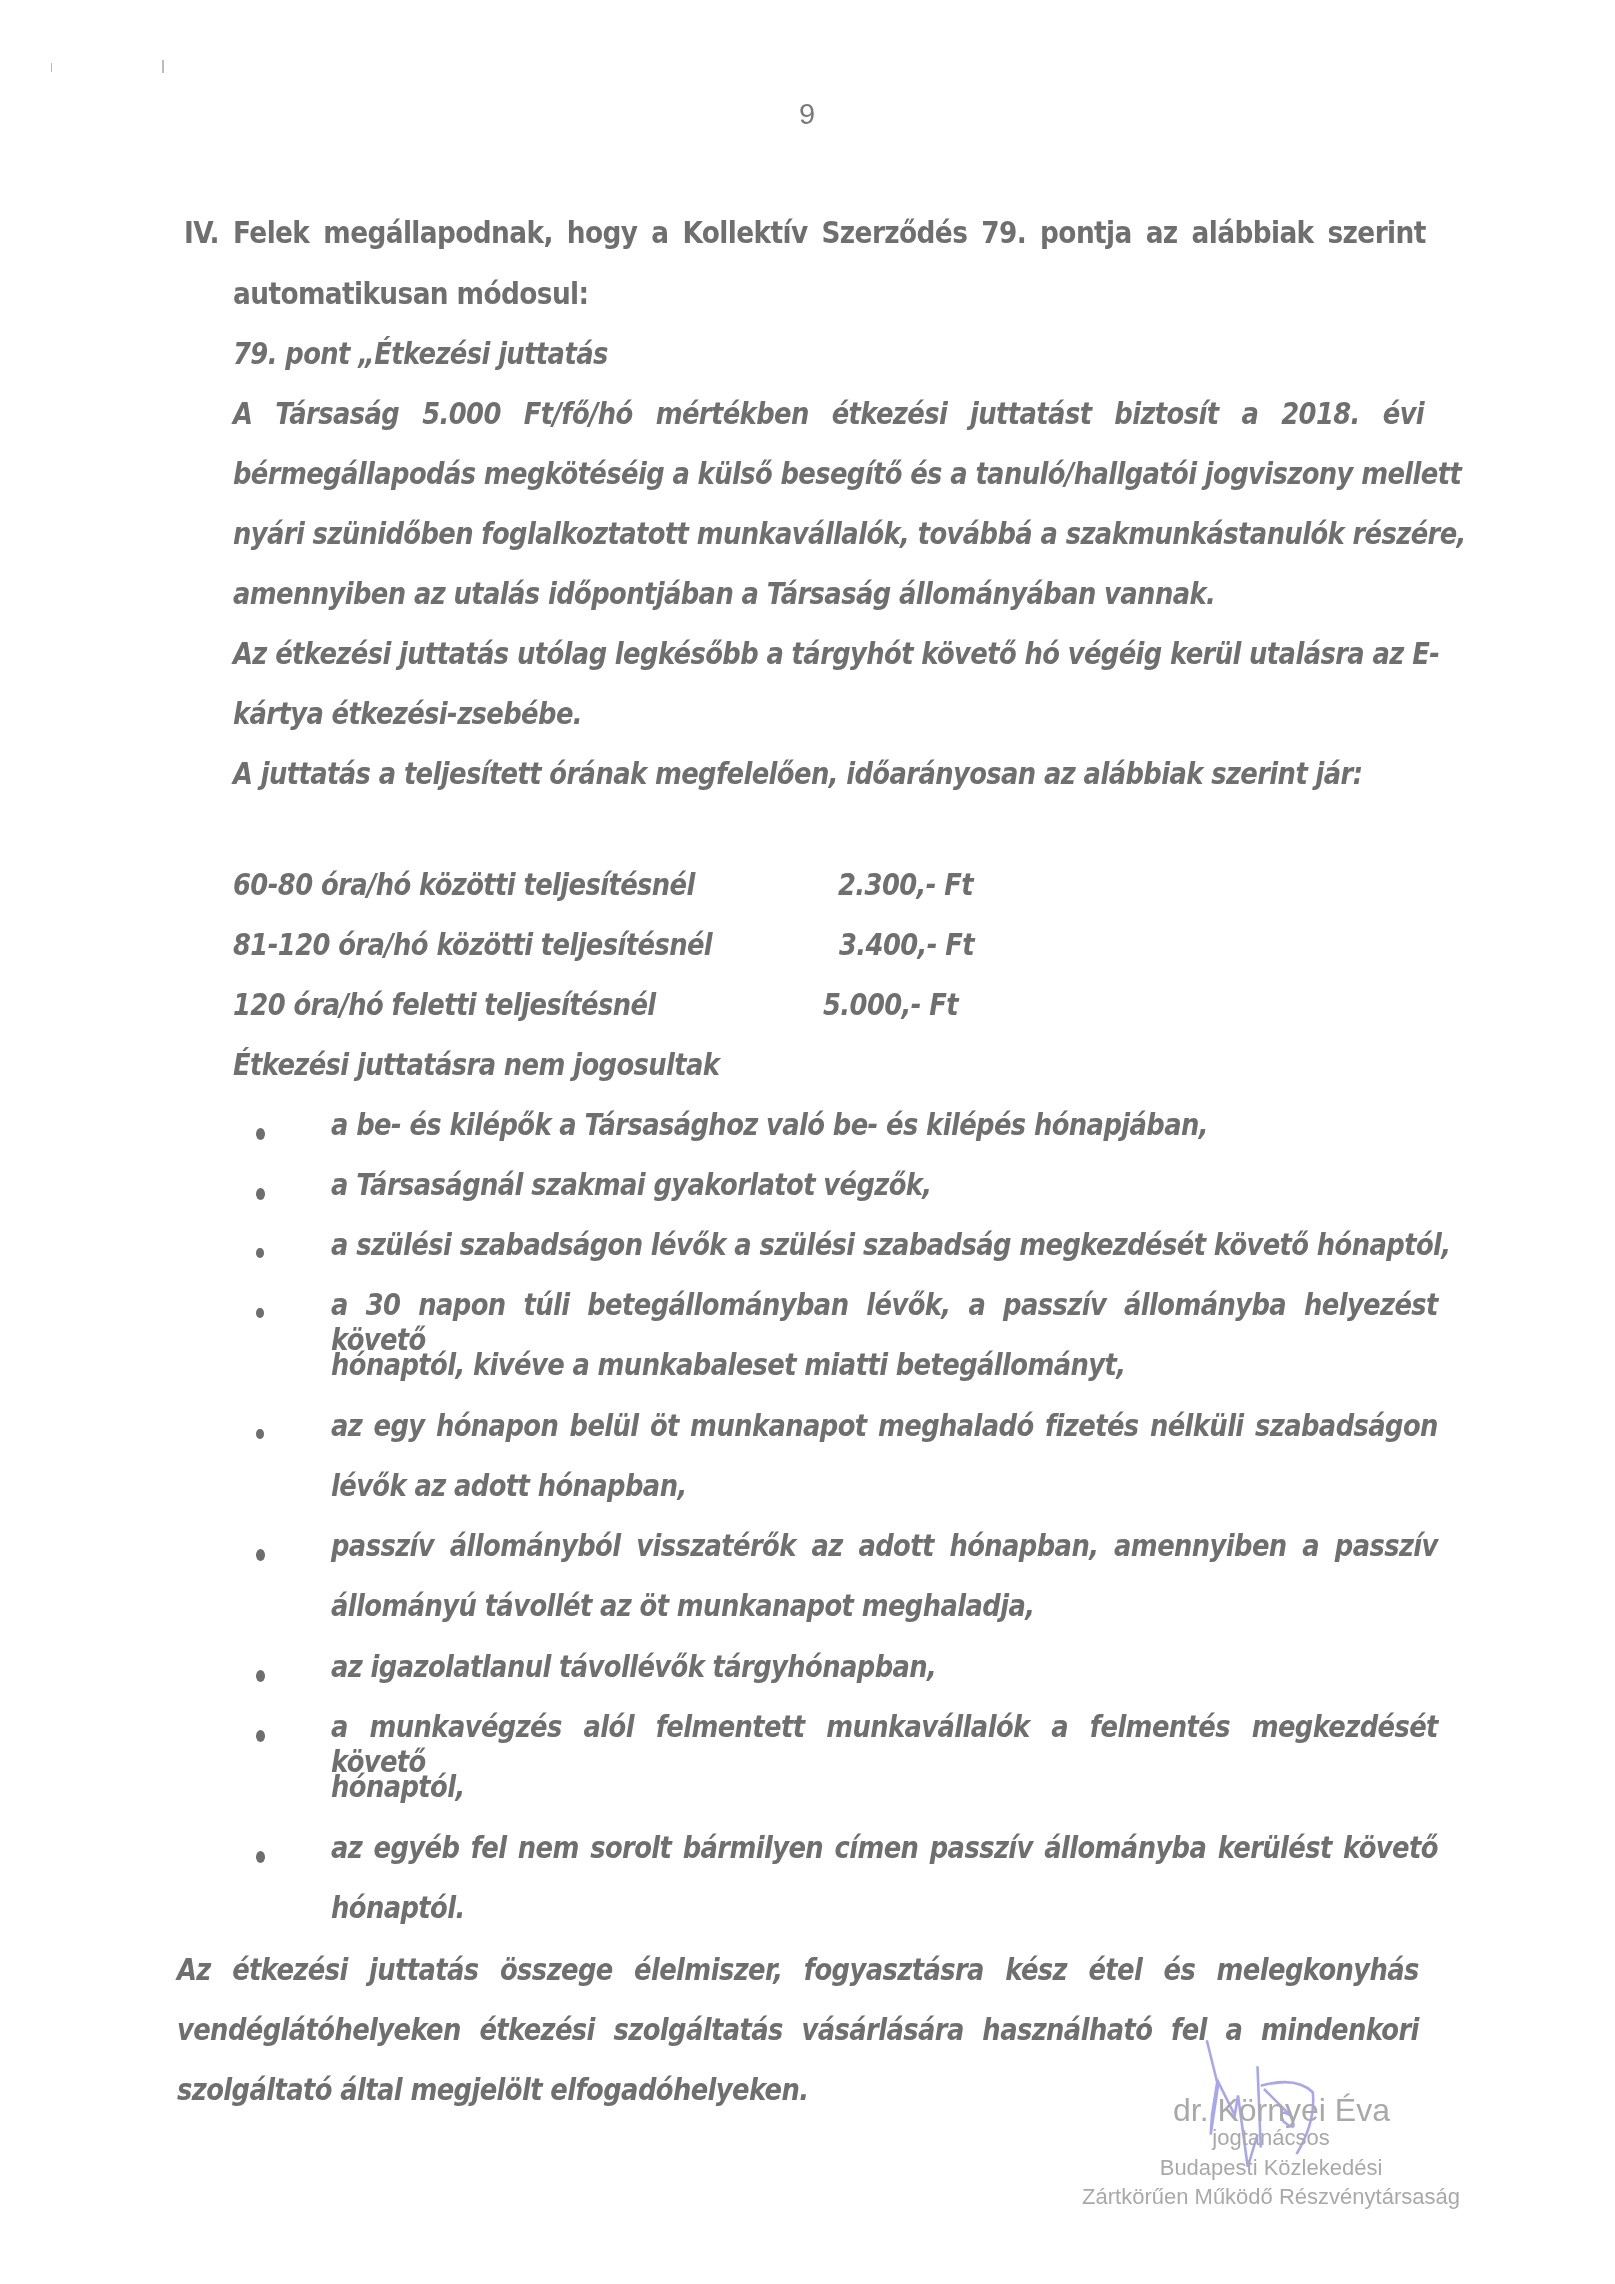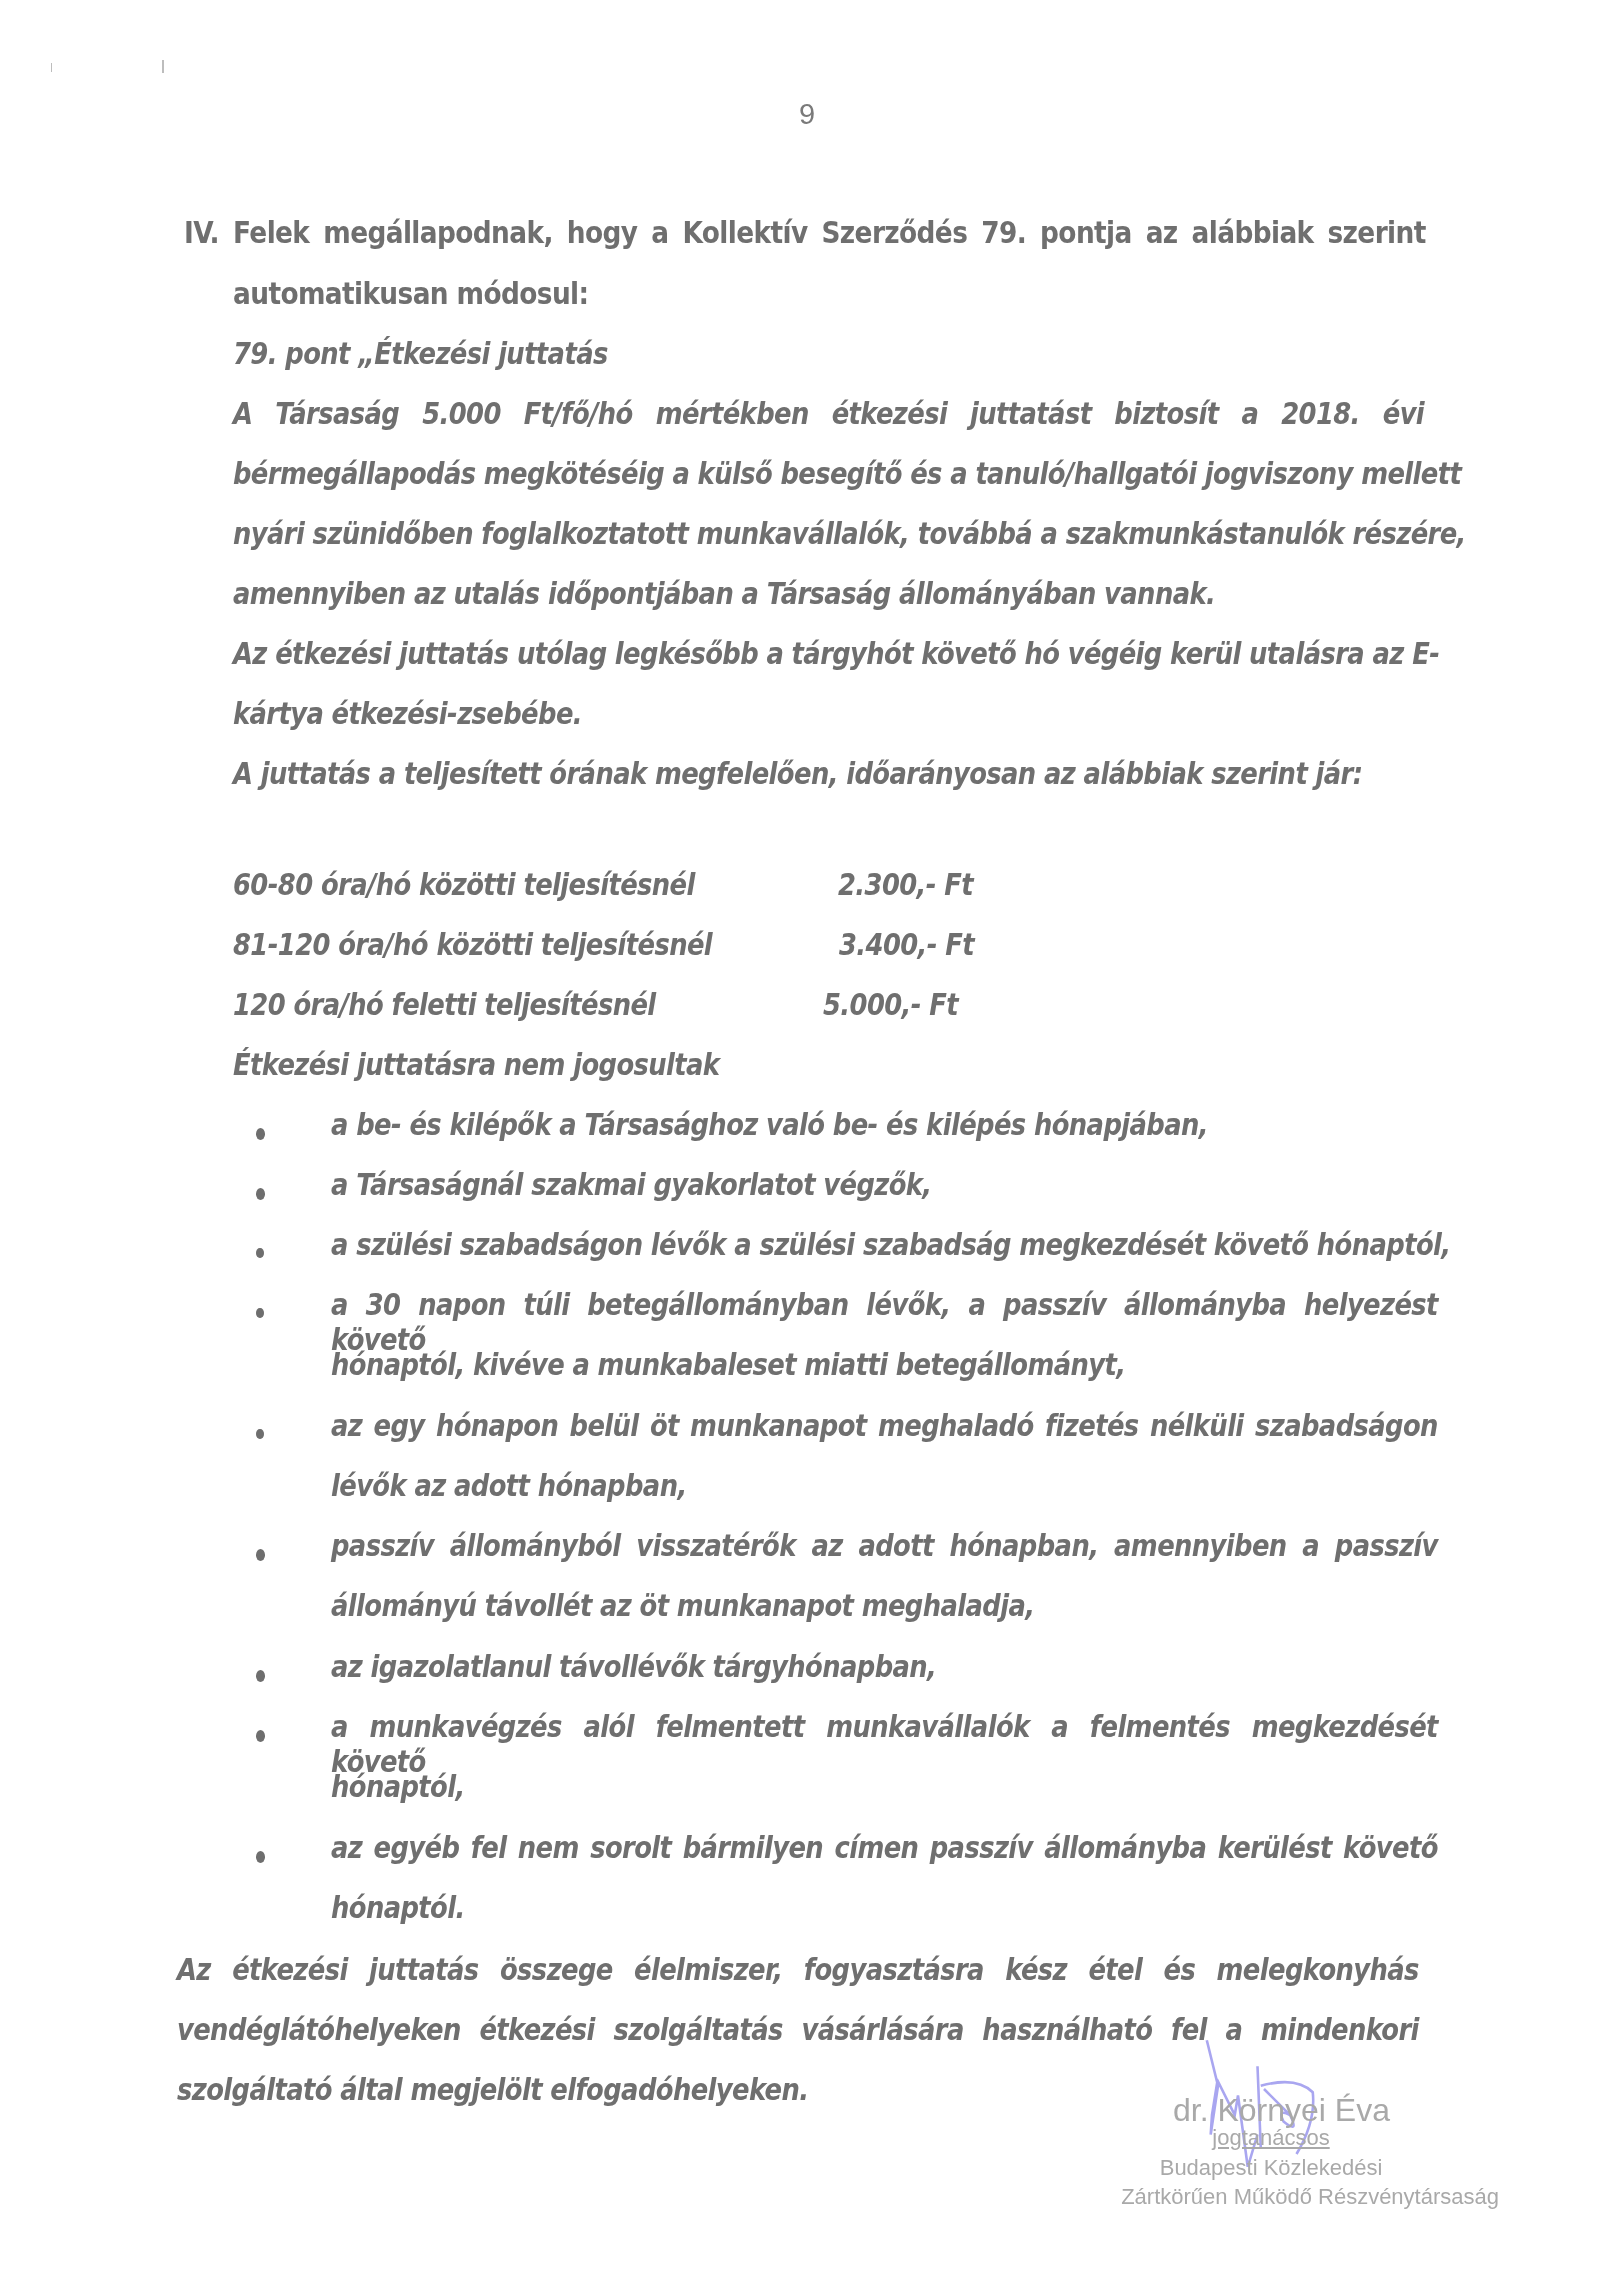--- a/index.html
+++ b/index.html
@@ -94,7 +94,7 @@
 </svg>
 
 <div class="abs sig-text" style="left:1173px;top:2092px;width:196px;font-size:32px;">dr. Környei Éva</div>
-<div class="abs sig-text" style="left:1173px;top:2125px;width:196px;font-size:22px;text-decoration:underline;">jogtanácsos</div>
+<div class="abs sig-text" style="left:1173px;top:2125px;width:196px;font-size:22px;">jogtanácsos</div>
 <div class="abs sig-text" style="left:1108px;top:2155px;width:326px;font-size:22px;">Budapesti Közlekedési</div>
 <div class="abs sig-text" style="left:1043px;top:2184px;width:456px;font-size:22px;text-align:right;">Zártkörűen Működő Részvénytársaság</div>
 

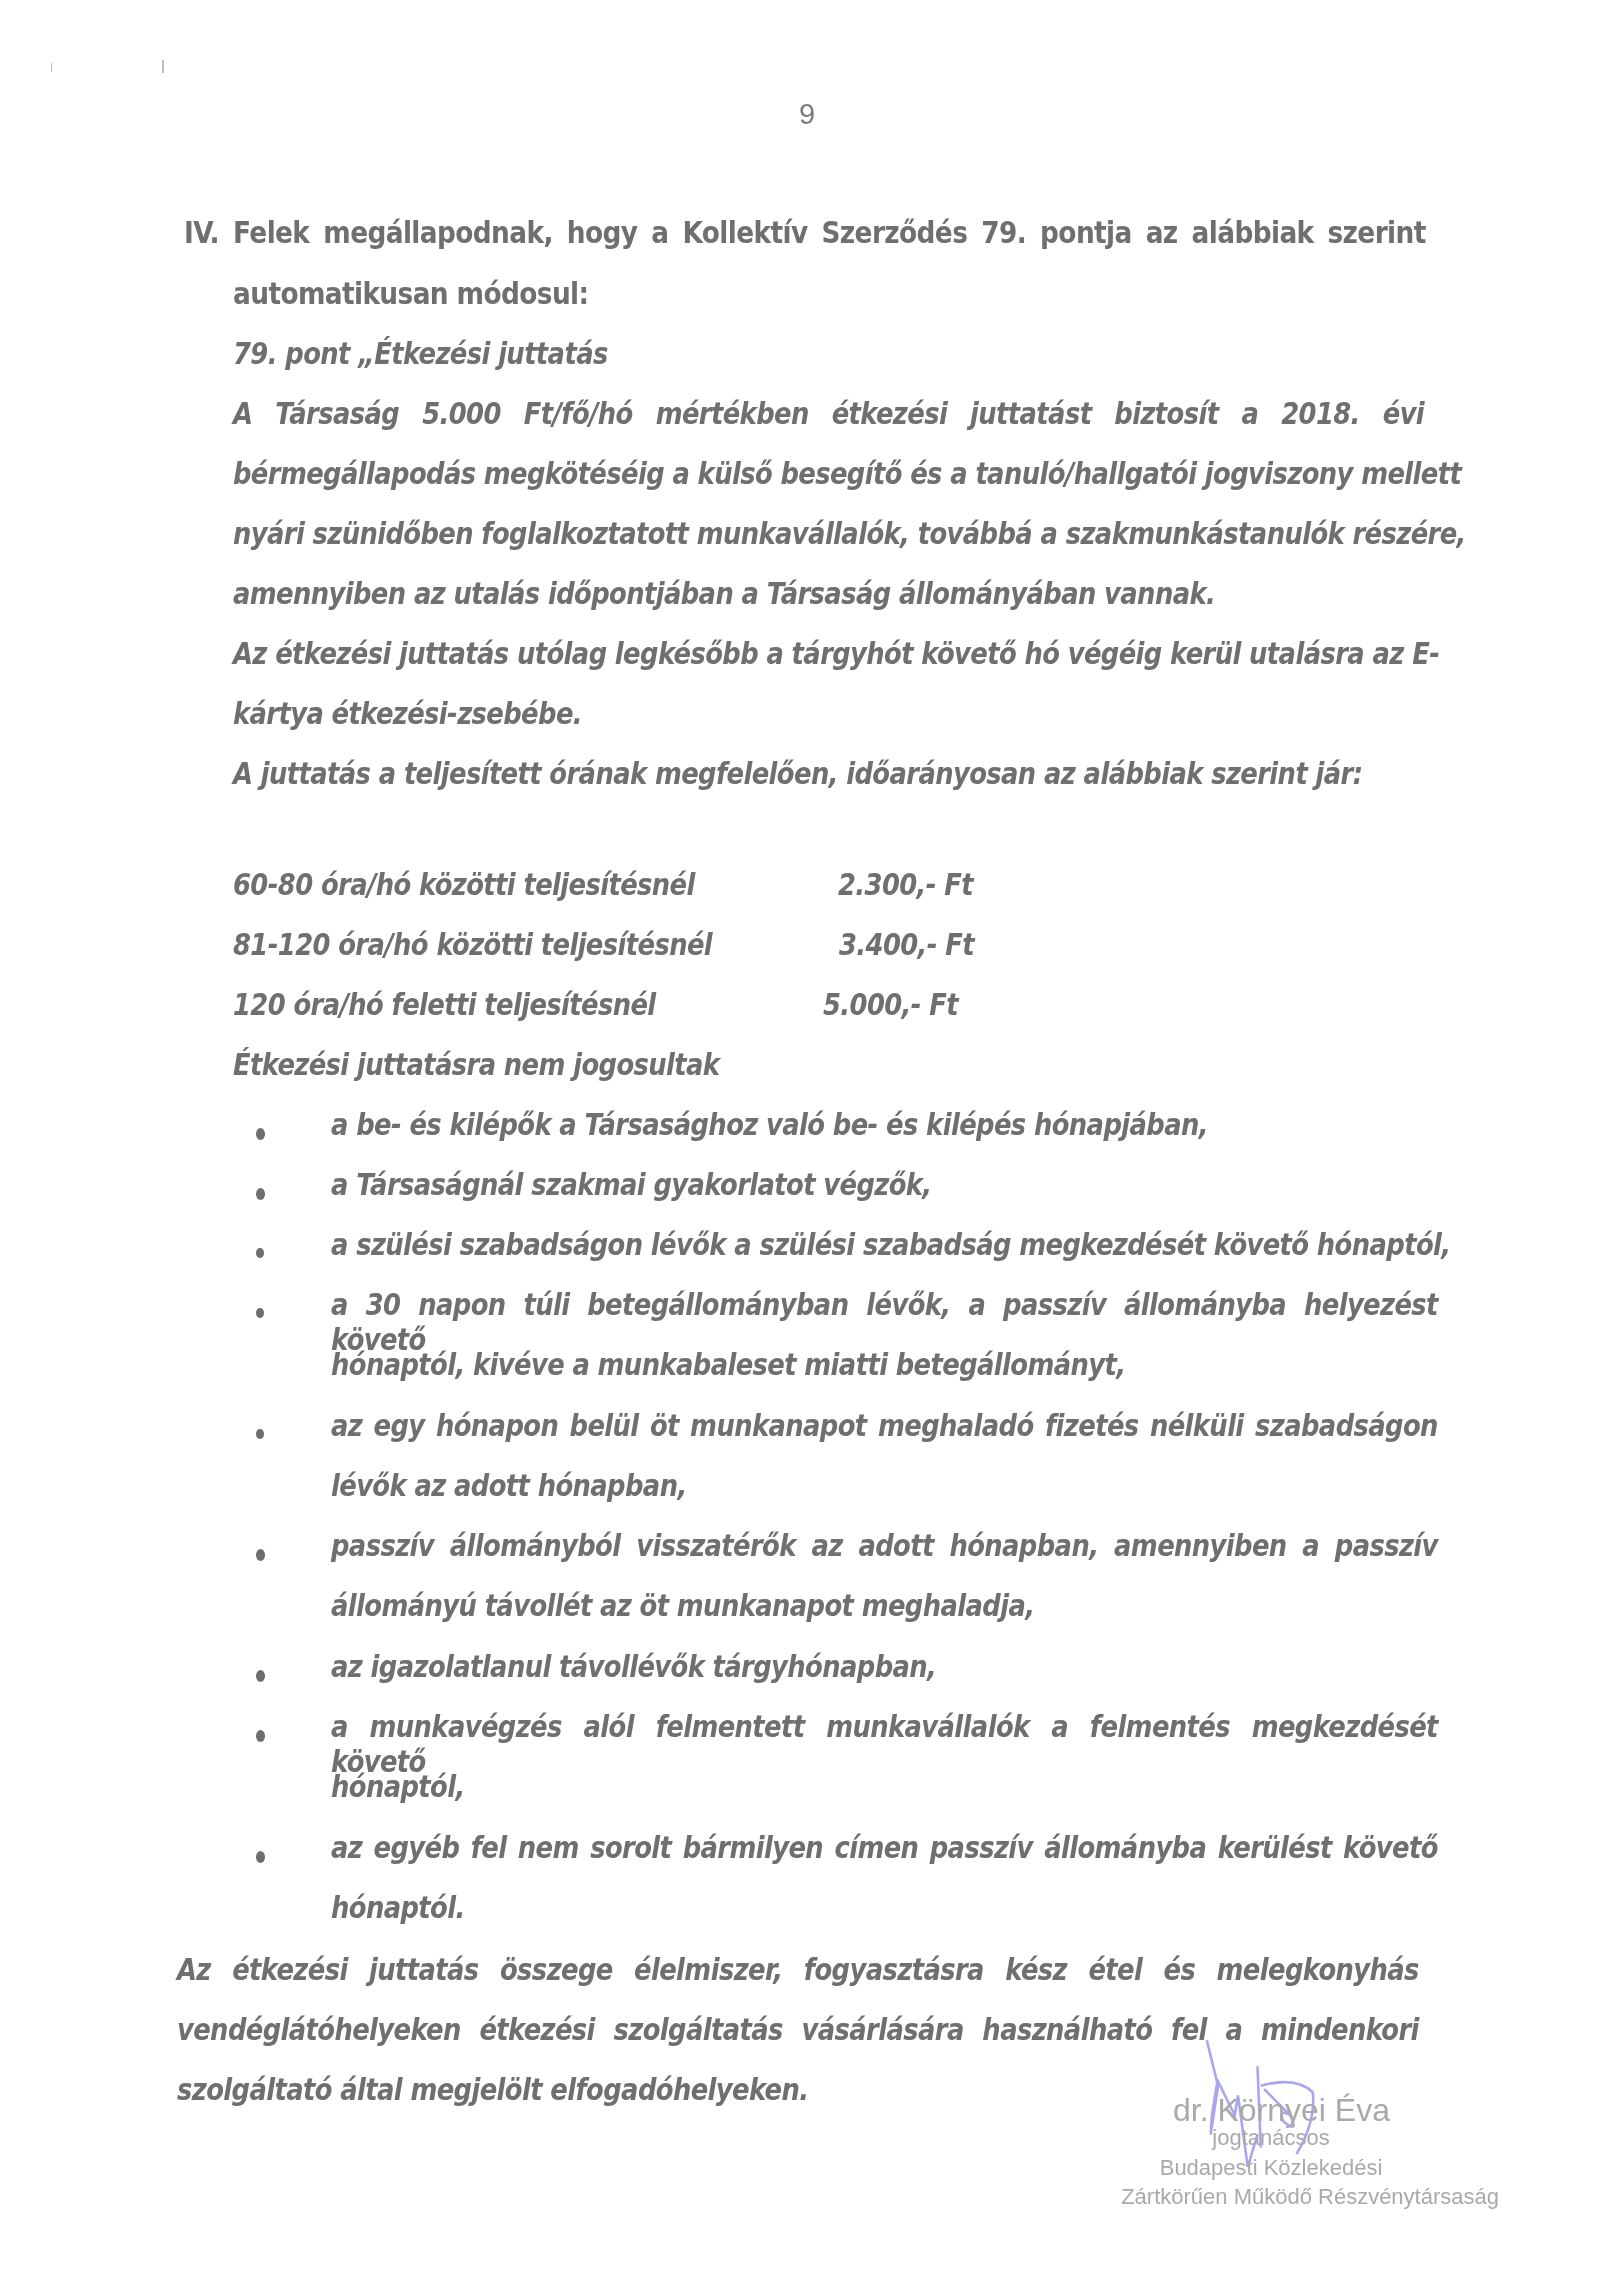--- a/index.html
+++ b/index.html
@@ -96,7 +96,7 @@
 <div class="abs sig-text" style="left:1173px;top:2092px;width:196px;font-size:32px;">dr. Környei Éva</div>
 <div class="abs sig-text" style="left:1173px;top:2125px;width:196px;font-size:22px;">jogtanácsos</div>
 <div class="abs sig-text" style="left:1108px;top:2155px;width:326px;font-size:22px;">Budapesti Közlekedési</div>
-<div class="abs sig-text" style="left:1043px;top:2184px;width:456px;font-size:22px;text-align:right;">Zártkörűen Működő Részvénytársaság</div>
+<div class="abs sig-text" style="left:1043px;top:2184px;width:456px;font-size:22px;">Zártkörűen Működő Részvénytársaság</div>
 
 
 </body></html>

